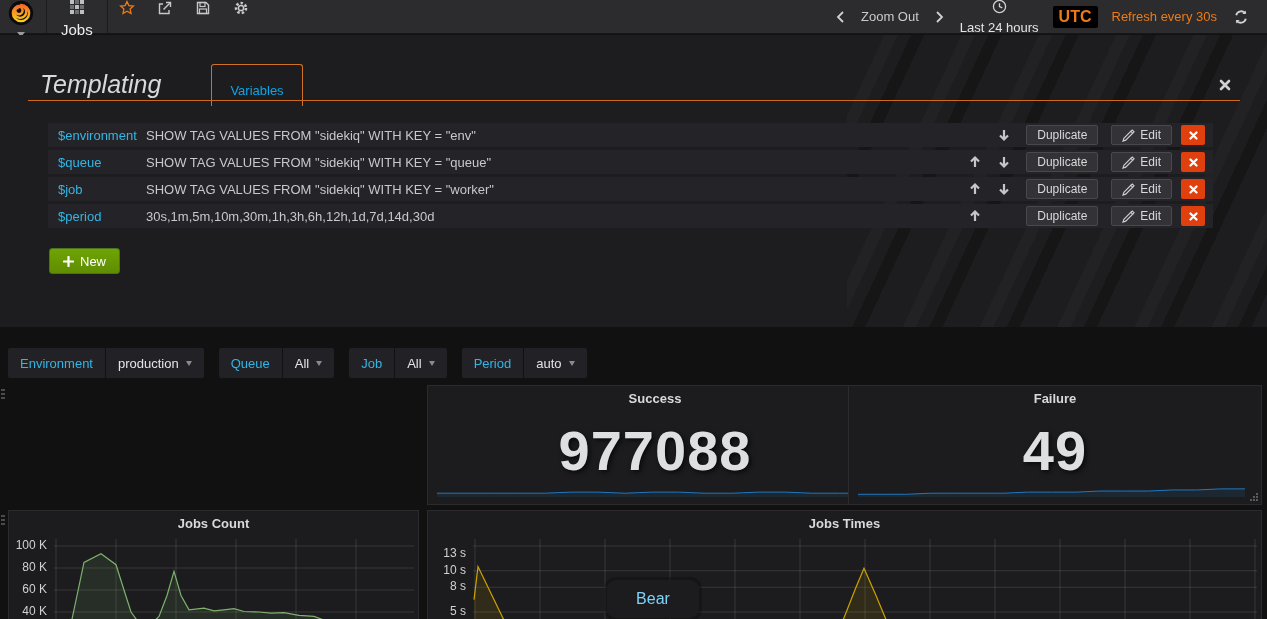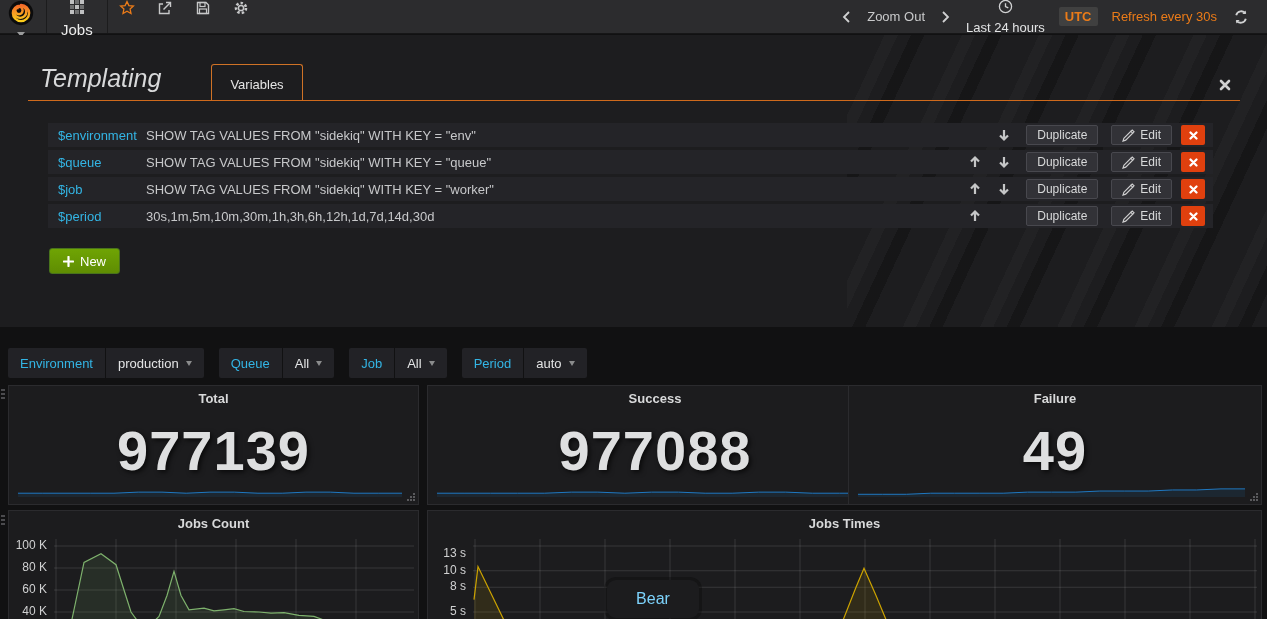--- a/index.html
+++ b/index.html
@@ -29,7 +29,7 @@
   .nav-right { margin-left:auto; display:flex; align-items:center; padding-right:10px; }
   .nav-right .nav-item { padding:0 8px; font-size:13px; }
   .time-label { font-size:14px; color:#e3e4e5; display:flex; align-items:center; gap:6px; }
-  .utc-badge { background:#404040; border-radius:2px; padding:2px 6px; font-size:13px; font-weight:bold; color:#eb7b18; margin:0 6px; }
+  .utc-badge { background:#000000; border-radius:2px; padding:2px 6px; font-size:16px; font-weight:bold; color:#eb7b18; margin:0 6px; }
   .refresh-label { color:#eb7b18; font-size:14px; padding:0 8px; }
 
   

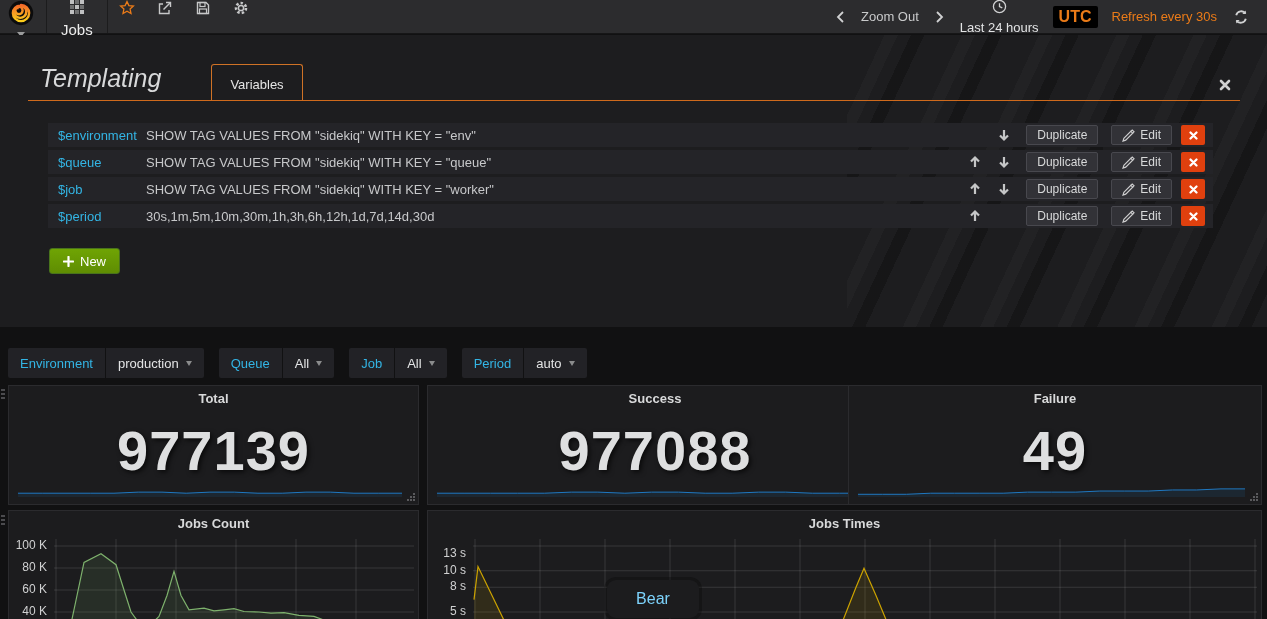--- a/index.html
+++ b/index.html
@@ -44,7 +44,7 @@
   .settings-title { font-size:25px; font-style:italic; color:#d8d9da; padding-bottom:6px; }
   .tab {
     border:1px solid #cf7226; border-bottom:none; border-radius:3px 3px 0 0;
-    padding:12px 18px 8px; font-size:13px; color:#e5e5e5; background:#1d1d1f;
+    padding:18px 18px 8px; font-size:13px; color:#0ea5e9; background:#1d1d1f;
     position:relative; top:1px; cursor:pointer;
   }
   .settings-hr { position:absolute; top:65px; left:28px; right:27px; height:0; border-top:1px solid #cf6a1c; }

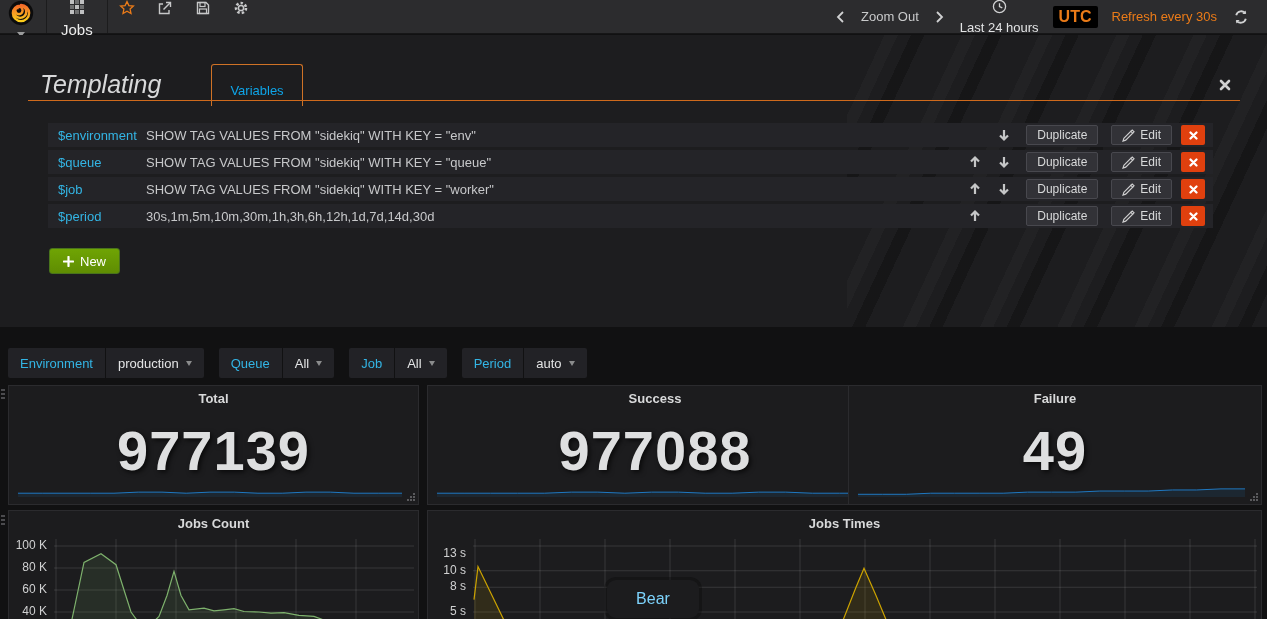--- a/index.html
+++ b/index.html
@@ -410,28 +410,6 @@
       <i></i>
     </div>
 
-  <div class="panel" style="left:8px; top:58px; width:411px; height:120px;">
-    <div class="panel-title-bar">
-        <span class="panel-title">Total</span>
-      </div>
-    <div class="stat-value">977139</div>
-    <div class="sparkline">
-        <svg viewBox="0 0 100 12" preserveAspectRatio="none" width="100%" height="100%">
-          <path d="M0.0 8.5 L6.3 8.5 L12.5 8.5 L18.8 8.5 L25.0 8.5 L31.3 7.5 L37.5 7.5 L43.8 8.5 L50.0 7.5 L56.3 7.5 L62.5 8.5 L68.8 8.5 L75.0 7.5 L81.3 7.5 L87.5 8.5 L93.8 8.5 L100.0 8.5 L100 12 L0 12 Z" fill="#1f78c1" fill-opacity="0.12"></path>
-          <path d="M0.0 8.5 L6.3 8.5 L12.5 8.5 L18.8 8.5 L25.0 8.5 L31.3 7.5 L37.5 7.5 L43.8 8.5 L50.0 7.5 L56.3 7.5 L62.5 8.5 L68.8 8.5 L75.0 7.5 L81.3 7.5 L87.5 8.5 L93.8 8.5 L100.0 8.5" fill="none" stroke="#1f78c1" stroke-width="1" vector-effect="non-scaling-stroke"></path>
-        </svg>
-      </div>
-    <svg class="resize-corner" width="10" height="10" viewBox="0 0 10 10">
-        <g fill="#5a5a5d">
-          <rect x="7" y="1" width="2" height="2"></rect>
-          <rect x="4" y="4" width="2" height="2"></rect>
-          <rect x="7" y="4" width="2" height="2"></rect>
-          <rect x="1" y="7" width="2" height="2"></rect>
-          <rect x="4" y="7" width="2" height="2"></rect>
-          <rect x="7" y="7" width="2" height="2"></rect>
-        </g>
-      </svg>
-  </div>
   <div class="panel" style="left:427px; top:58px; width:456px; height:120px;">
     <div class="panel-title-bar">
         <span class="panel-title">Success</span>

